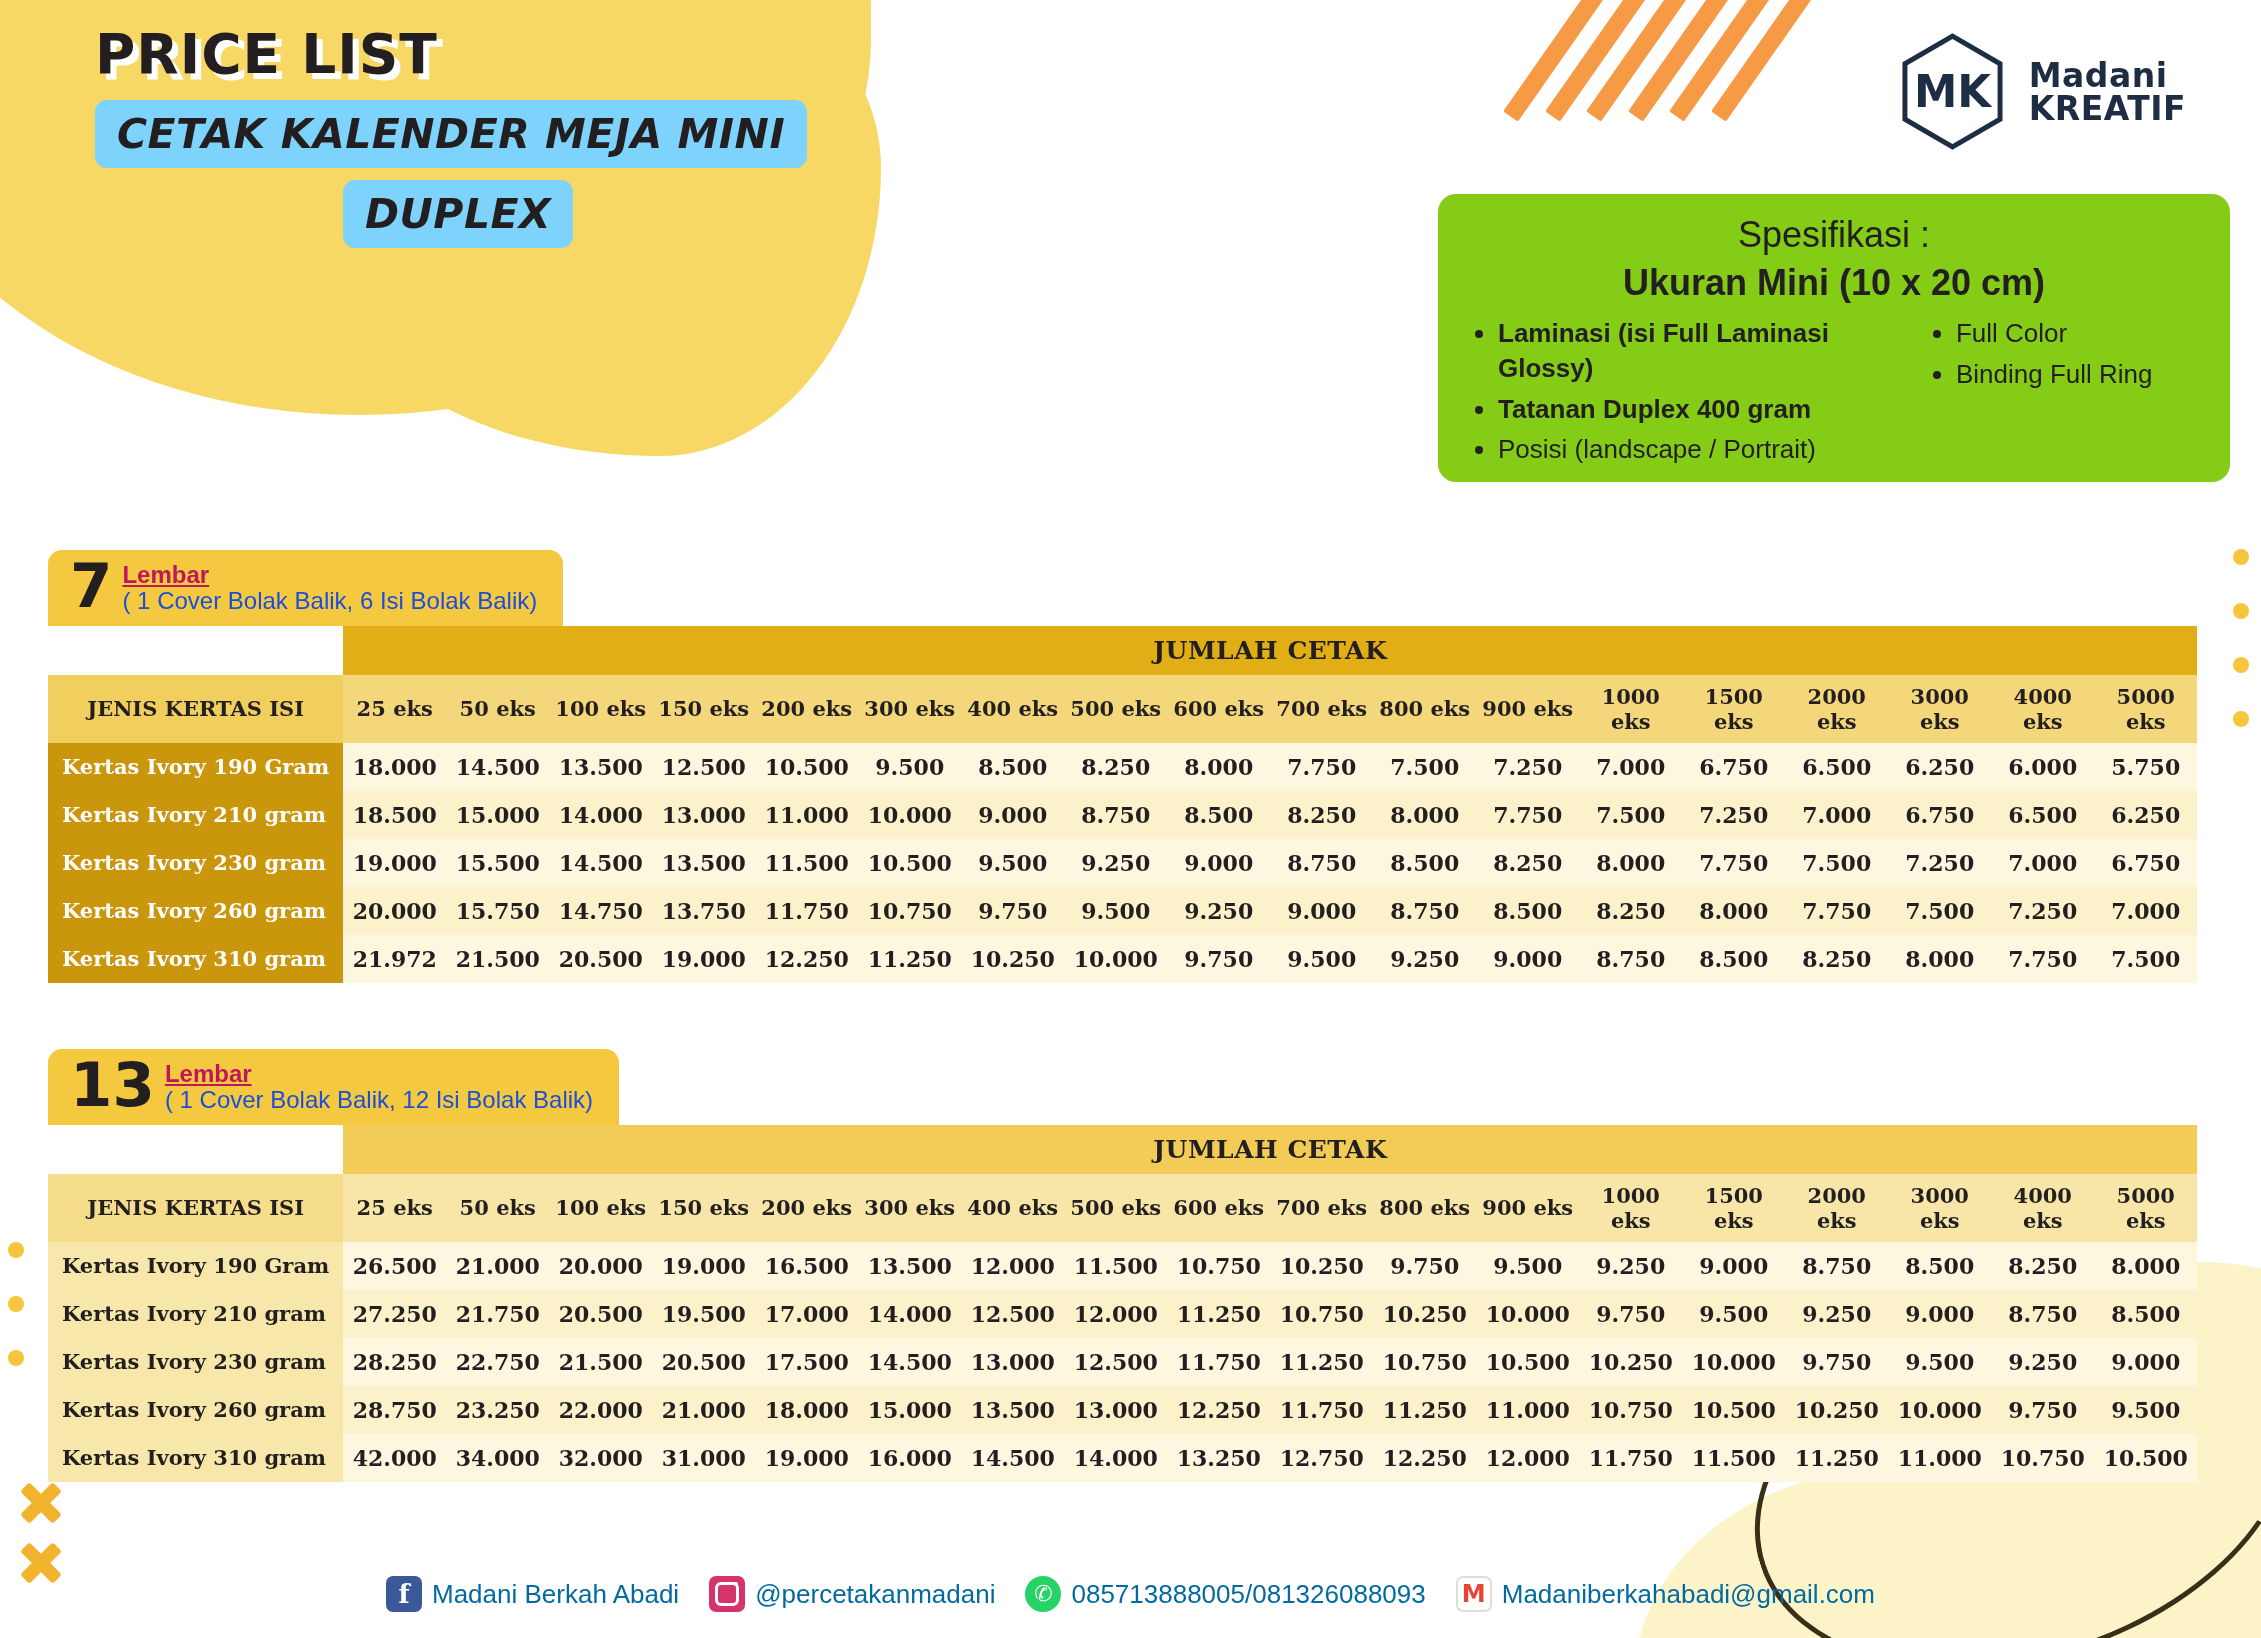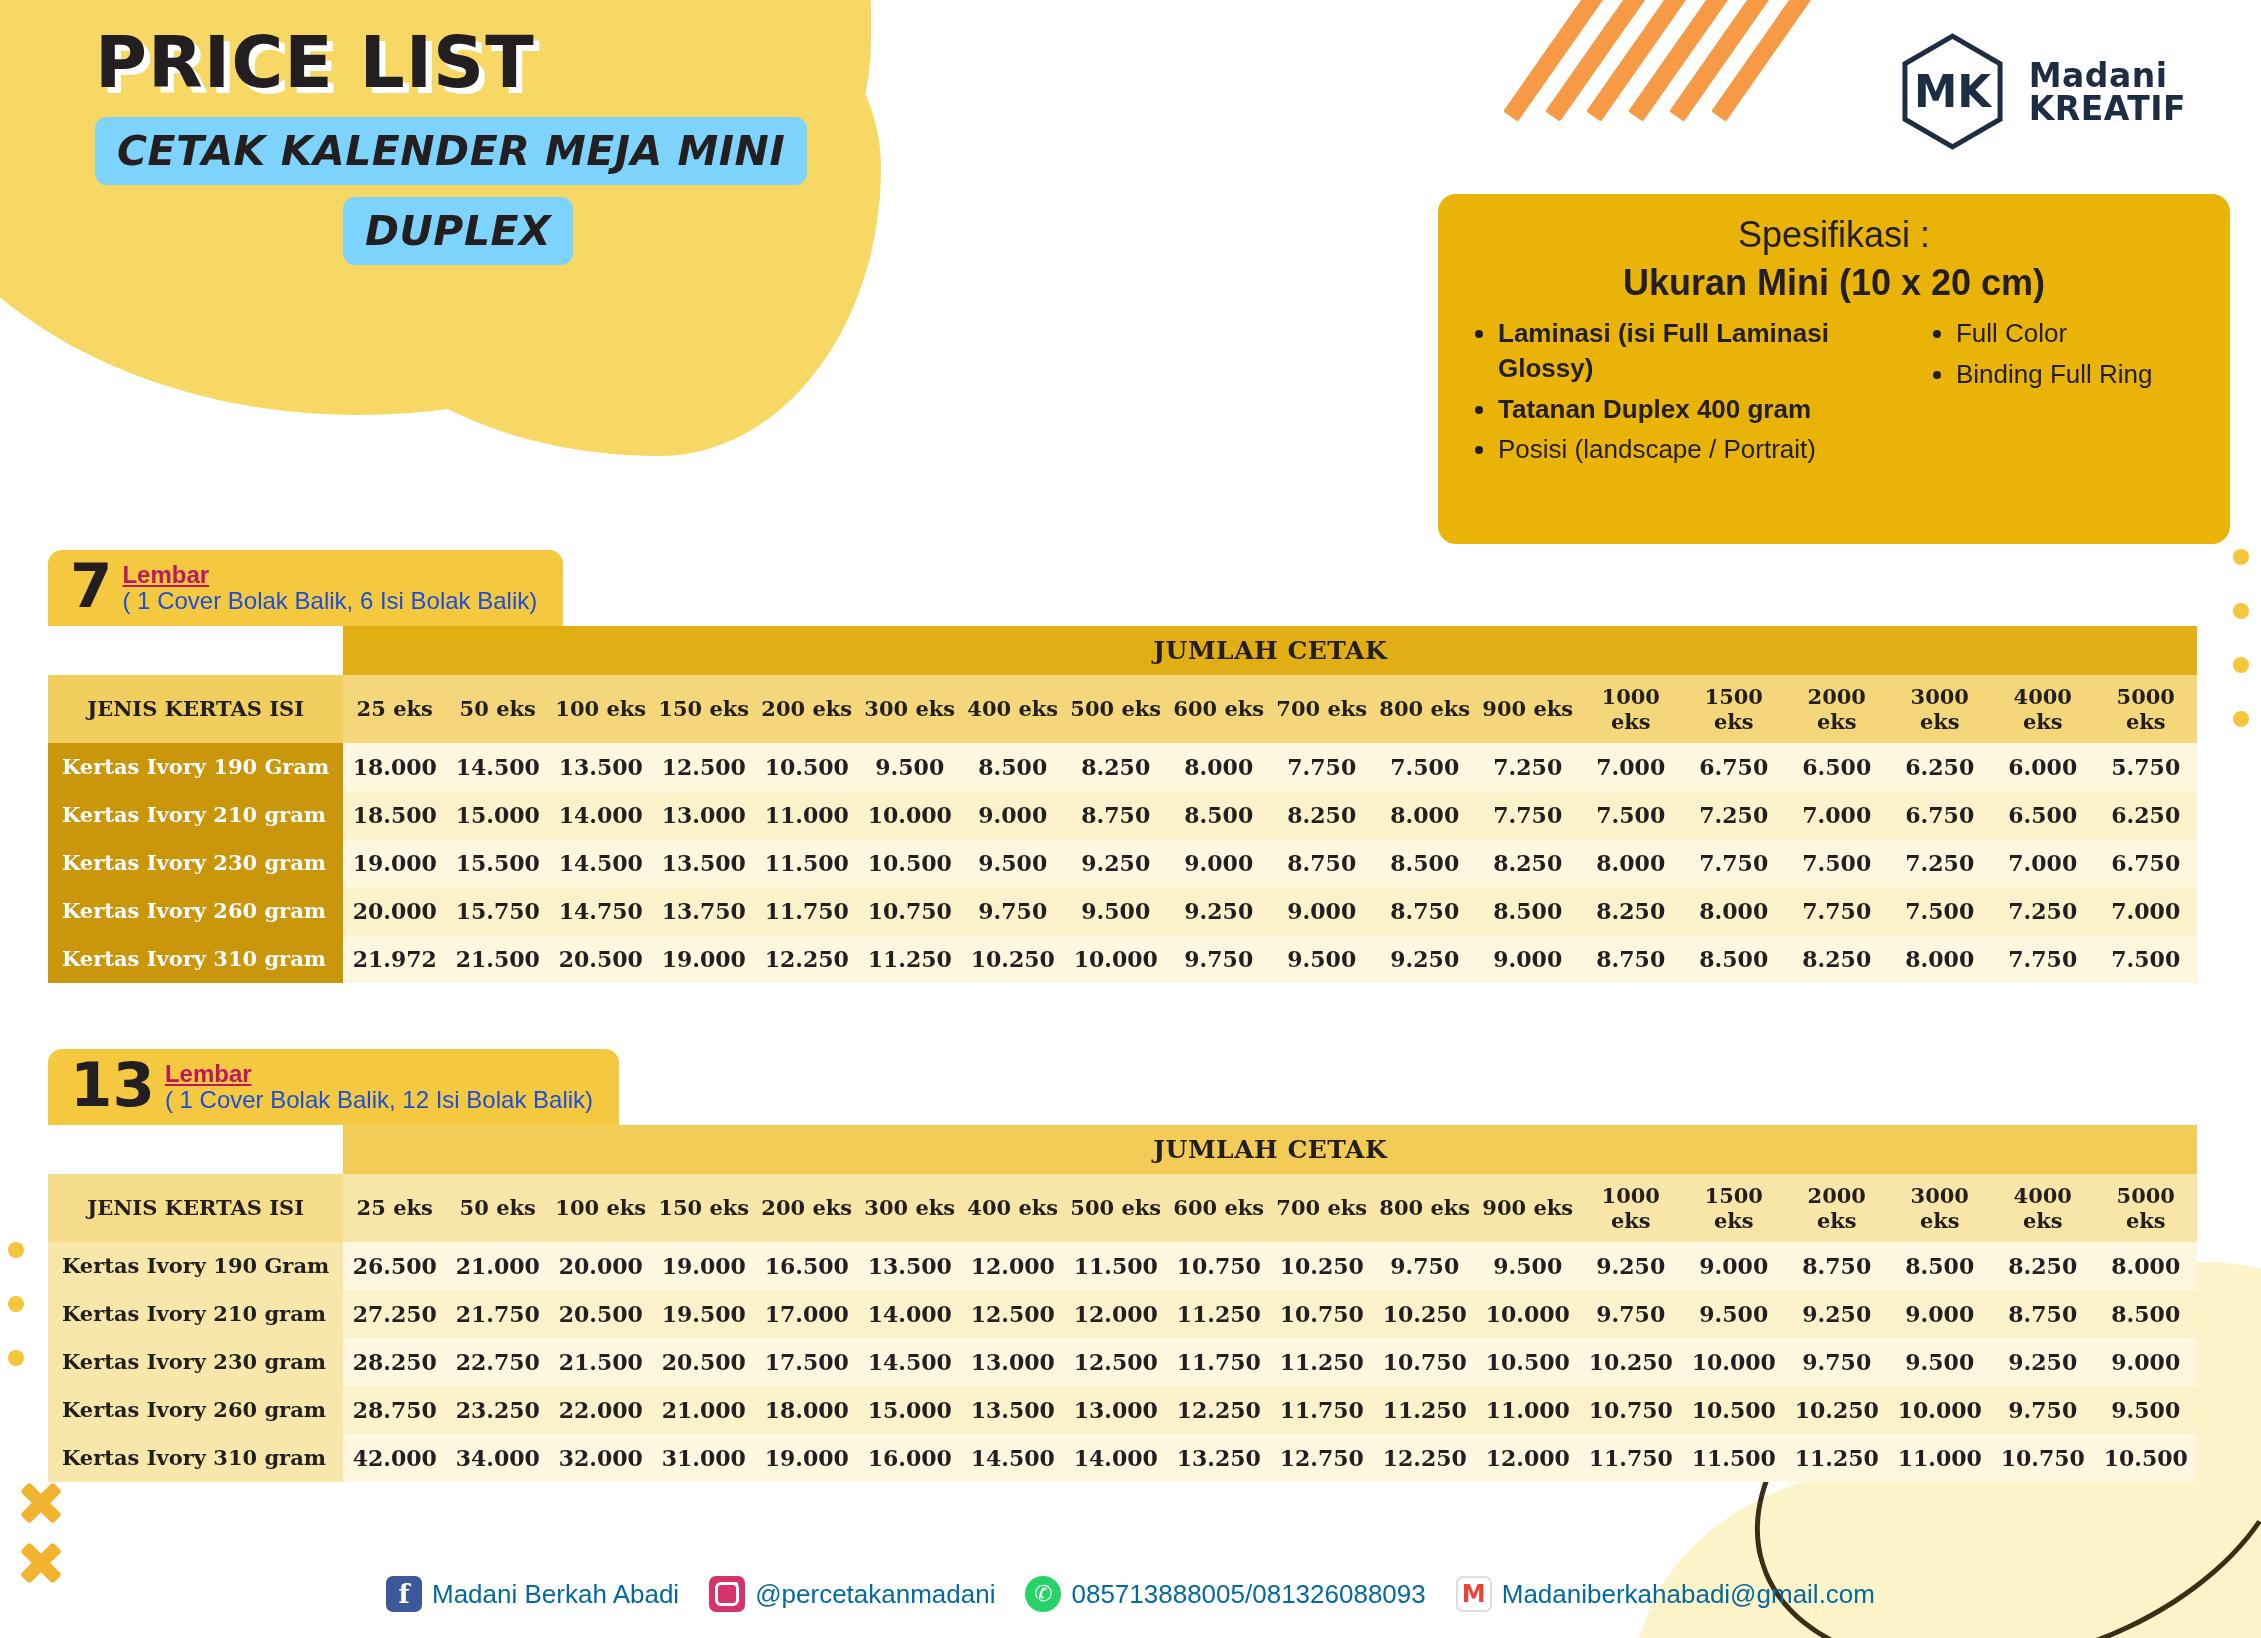--- a/index.html
+++ b/index.html
@@ -93,7 +93,7 @@
   .price-list {
     font-family: "DejaVu Sans", sans-serif;
     font-weight: bold;
-    font-size: 71px;
+    font-size: 55px;
     letter-spacing: 1px;
     color: #231f20;
     text-shadow: 6px 6px 0 #ffffff;

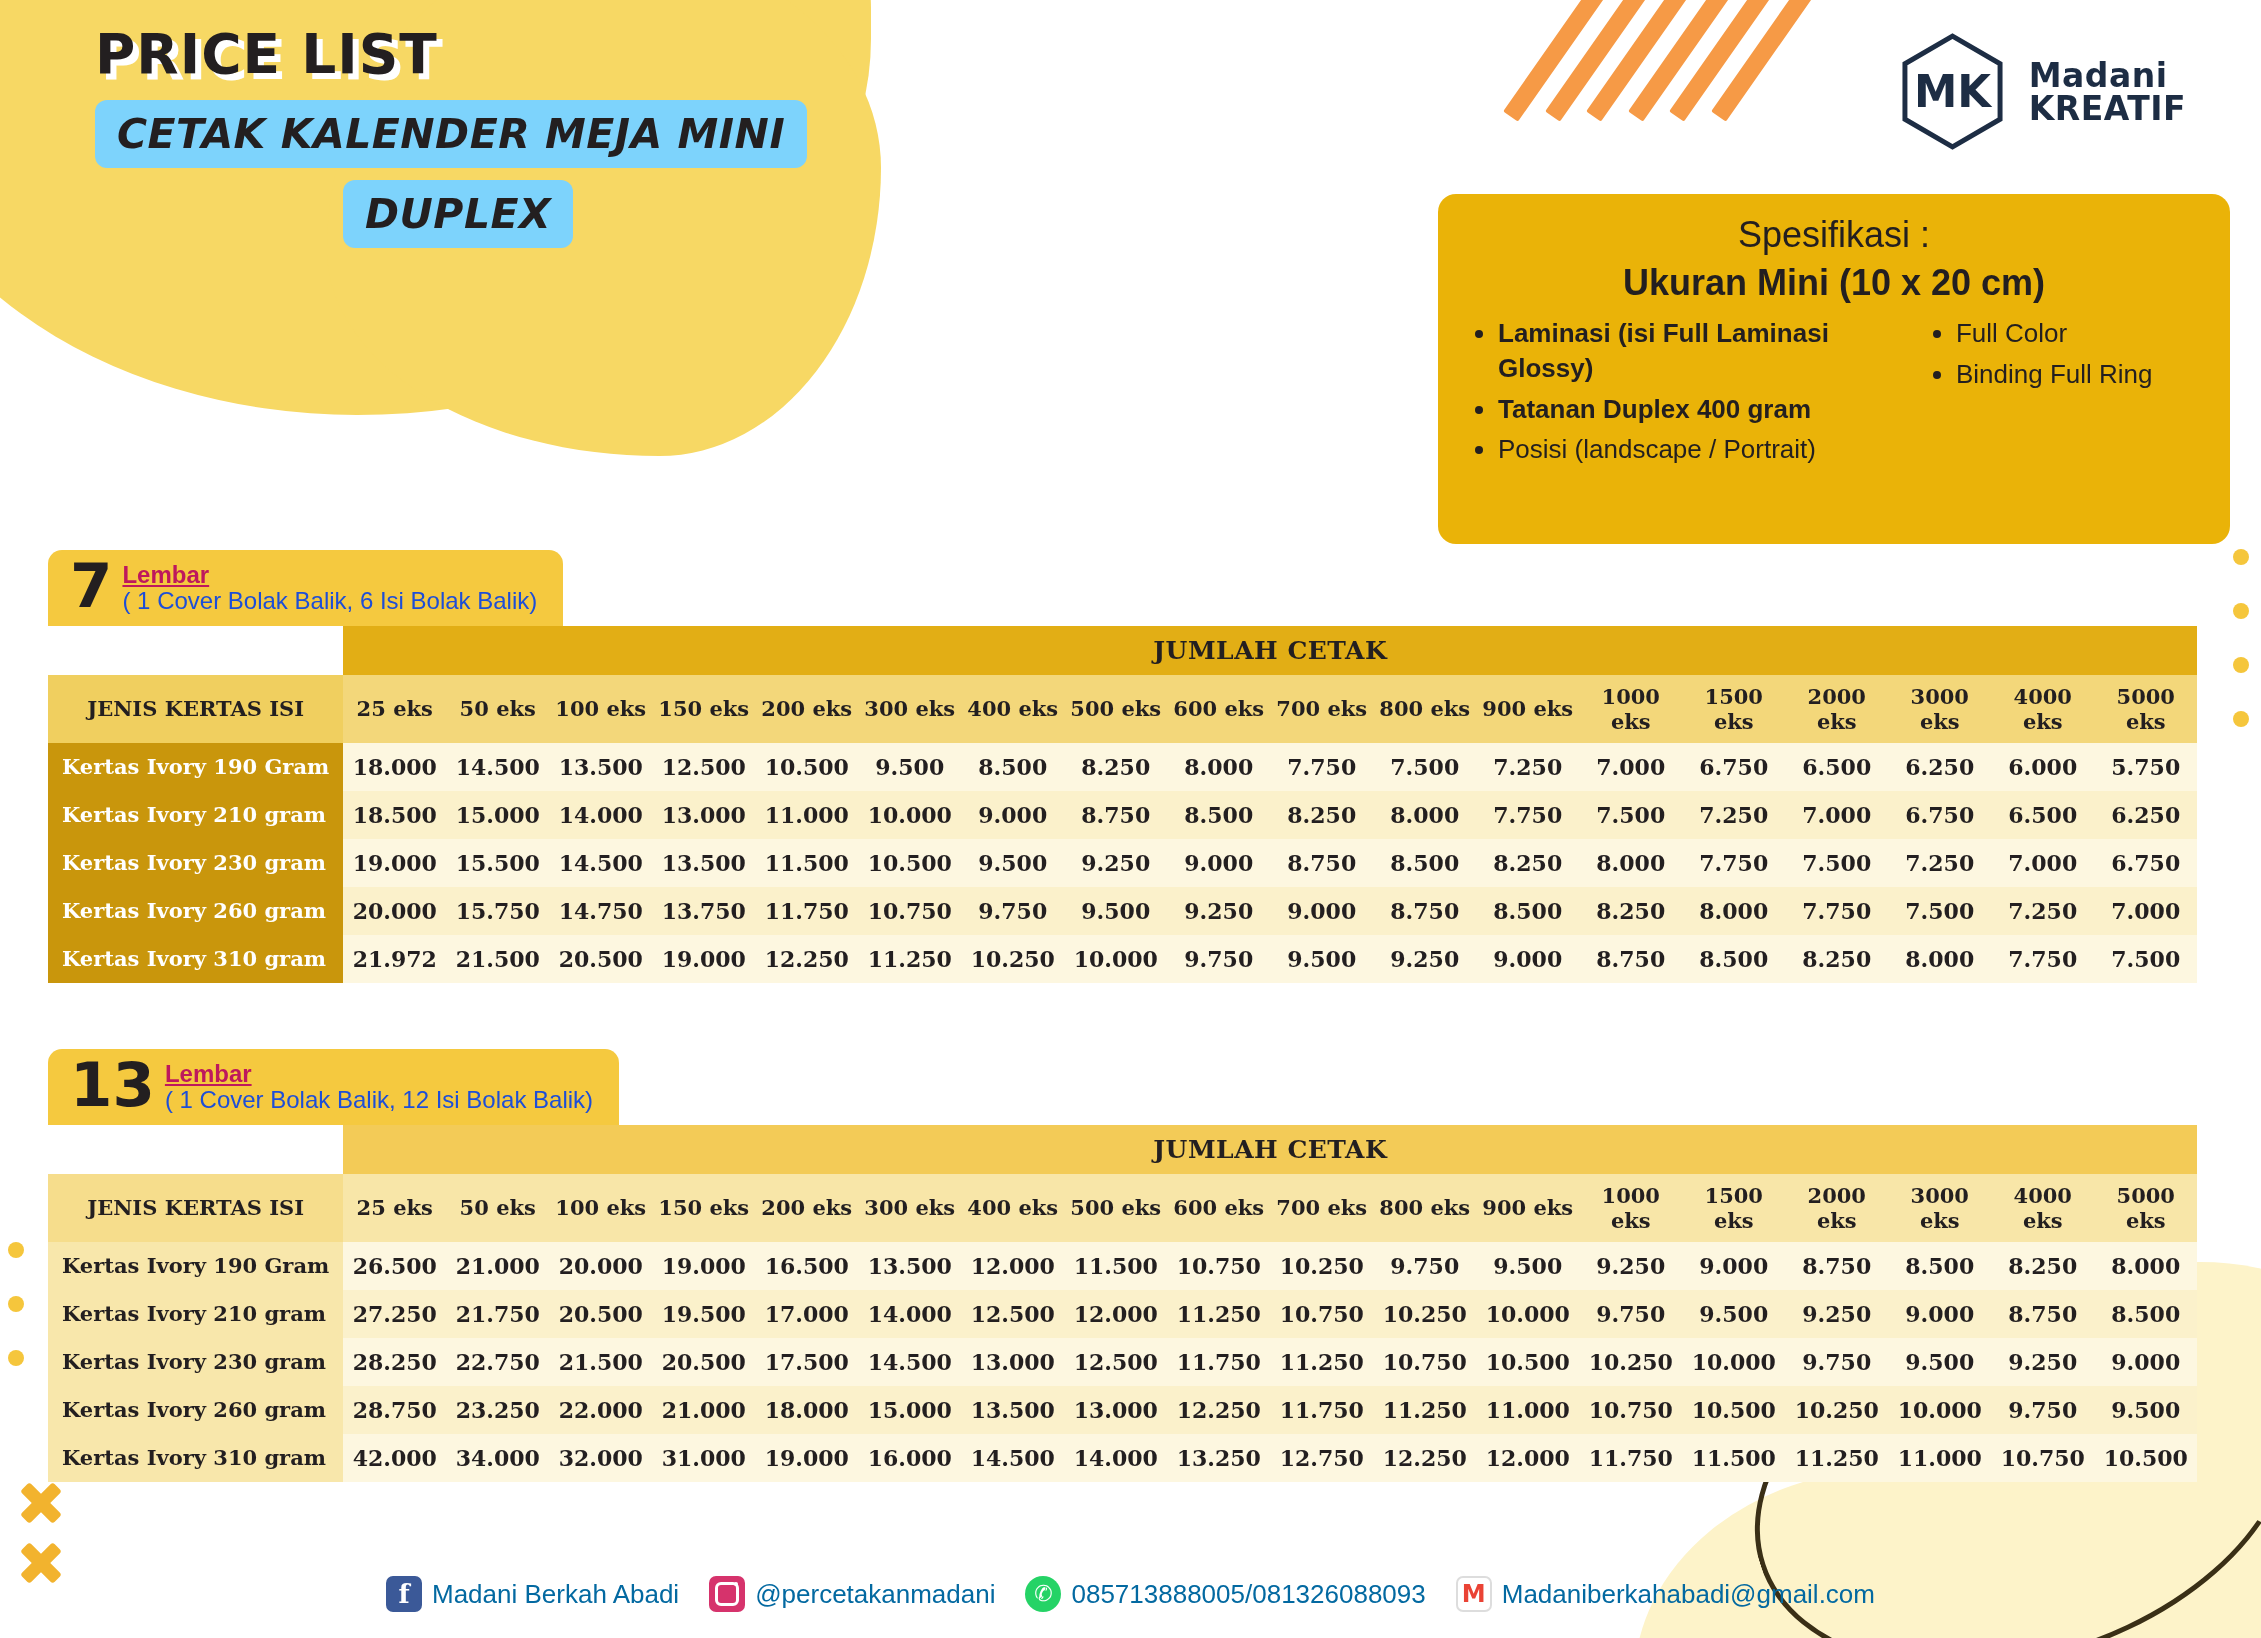--- a/index.html
+++ b/index.html
@@ -130,8 +130,8 @@
 
   
   .spec-box {
-    position:absolute; left:1438px; top:194px; width: 792px; height: 350px;
-    background:#eab308; border-radius: 18px; z-index:4;
+    position:absolute; left:1438px; top:194px; width: 792px; height: 288px;
+    background:#84cc16; border-radius: 18px; z-index:4;
     padding: 18px 26px;
   }
   .spec-title {

